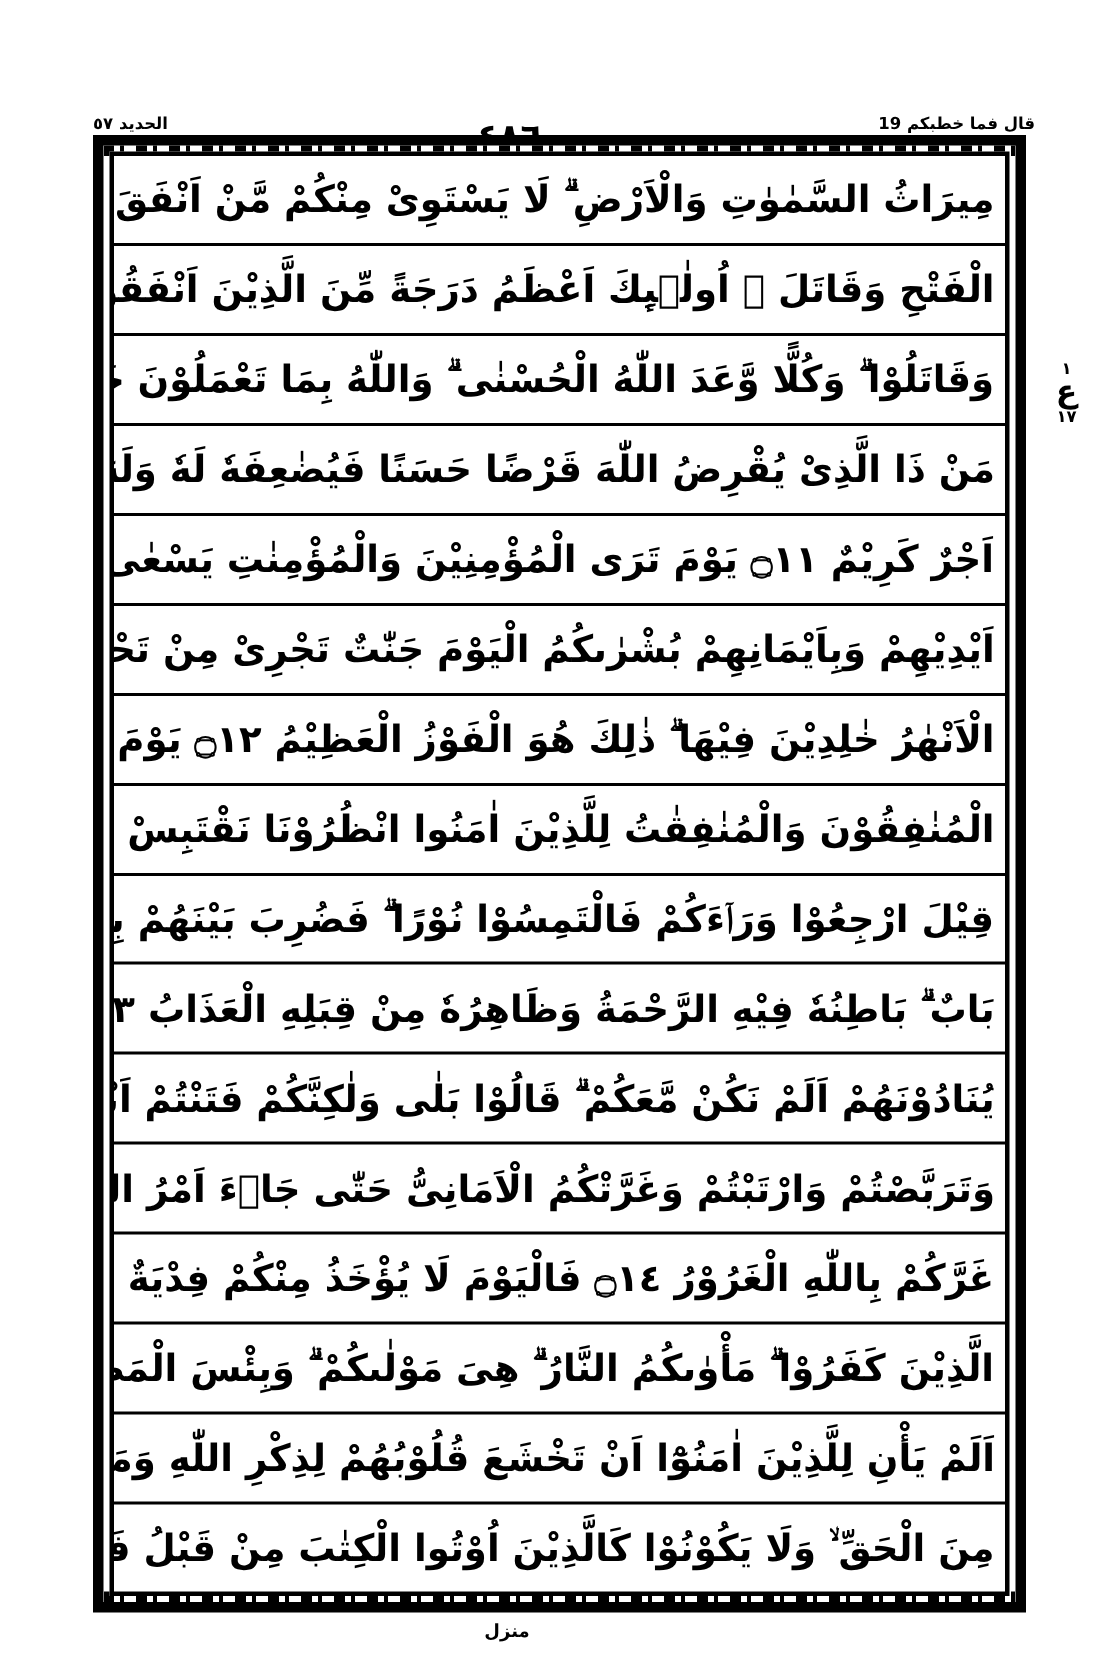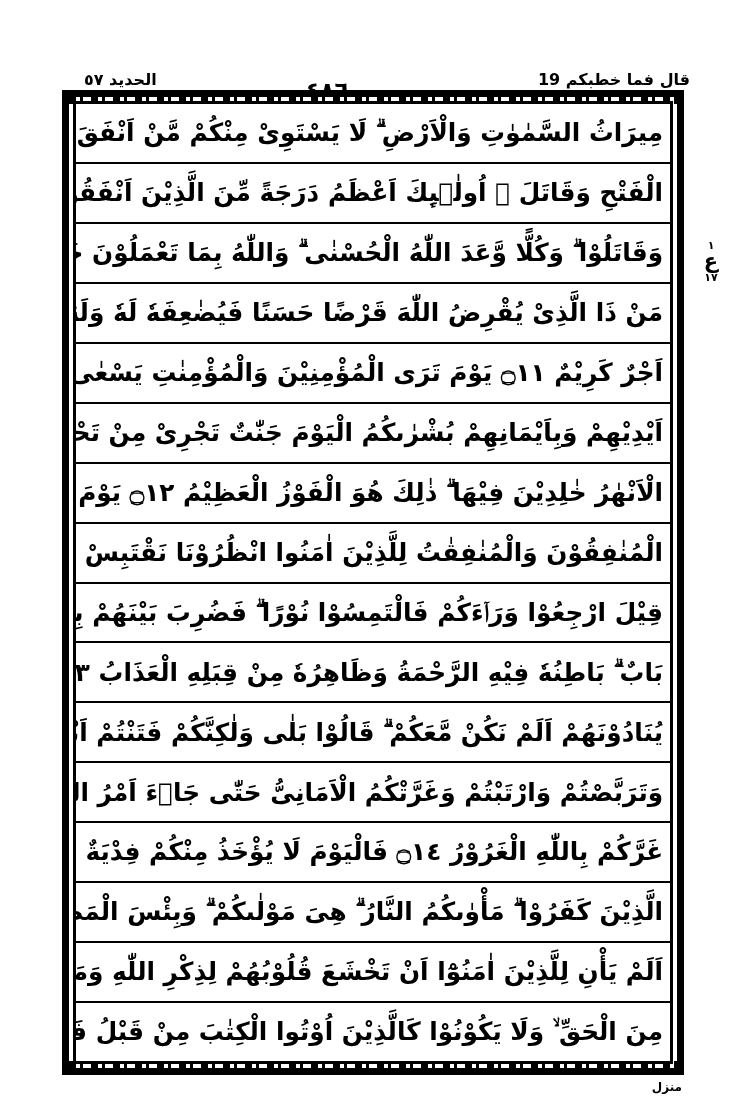--- a/index.html
+++ b/index.html
@@ -35,13 +35,12 @@
   }
   .header-side {
     font-family: "DejaVu Sans", sans-serif;
-    font-size: 16px;
+    font-size: 11px;
     font-weight: bold;
     color: #000;
     line-height: 1.05;
     white-space: nowrap;
     letter-spacing: -0.5px;
-    margin-left: 22px;
   }
   .header-side.left {
     text-align: left;

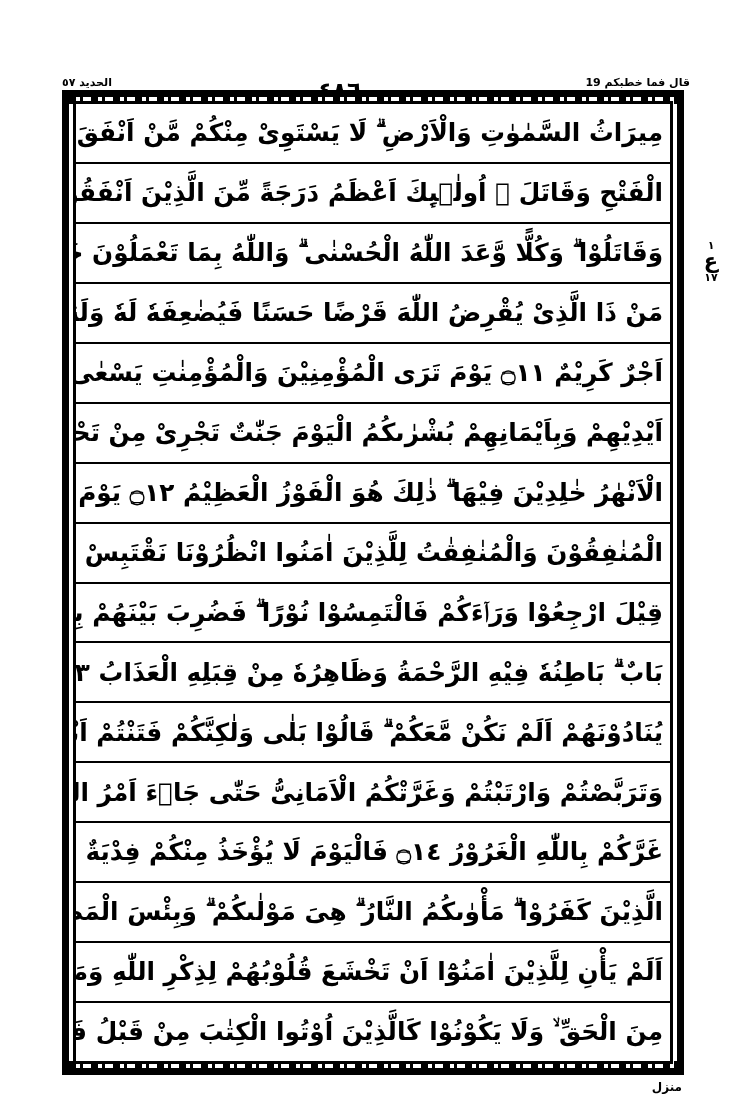--- a/index.html
+++ b/index.html
@@ -127,9 +127,9 @@
   .footer {
     position: absolute;
     top: 1080px;
-    left: 14px;
+    left: 4px;
     width: 668px;
-    text-align: right;
+    text-align: center;
     font-family: "DejaVu Sans", sans-serif;
     font-size: 12px;
     font-weight: bold;

